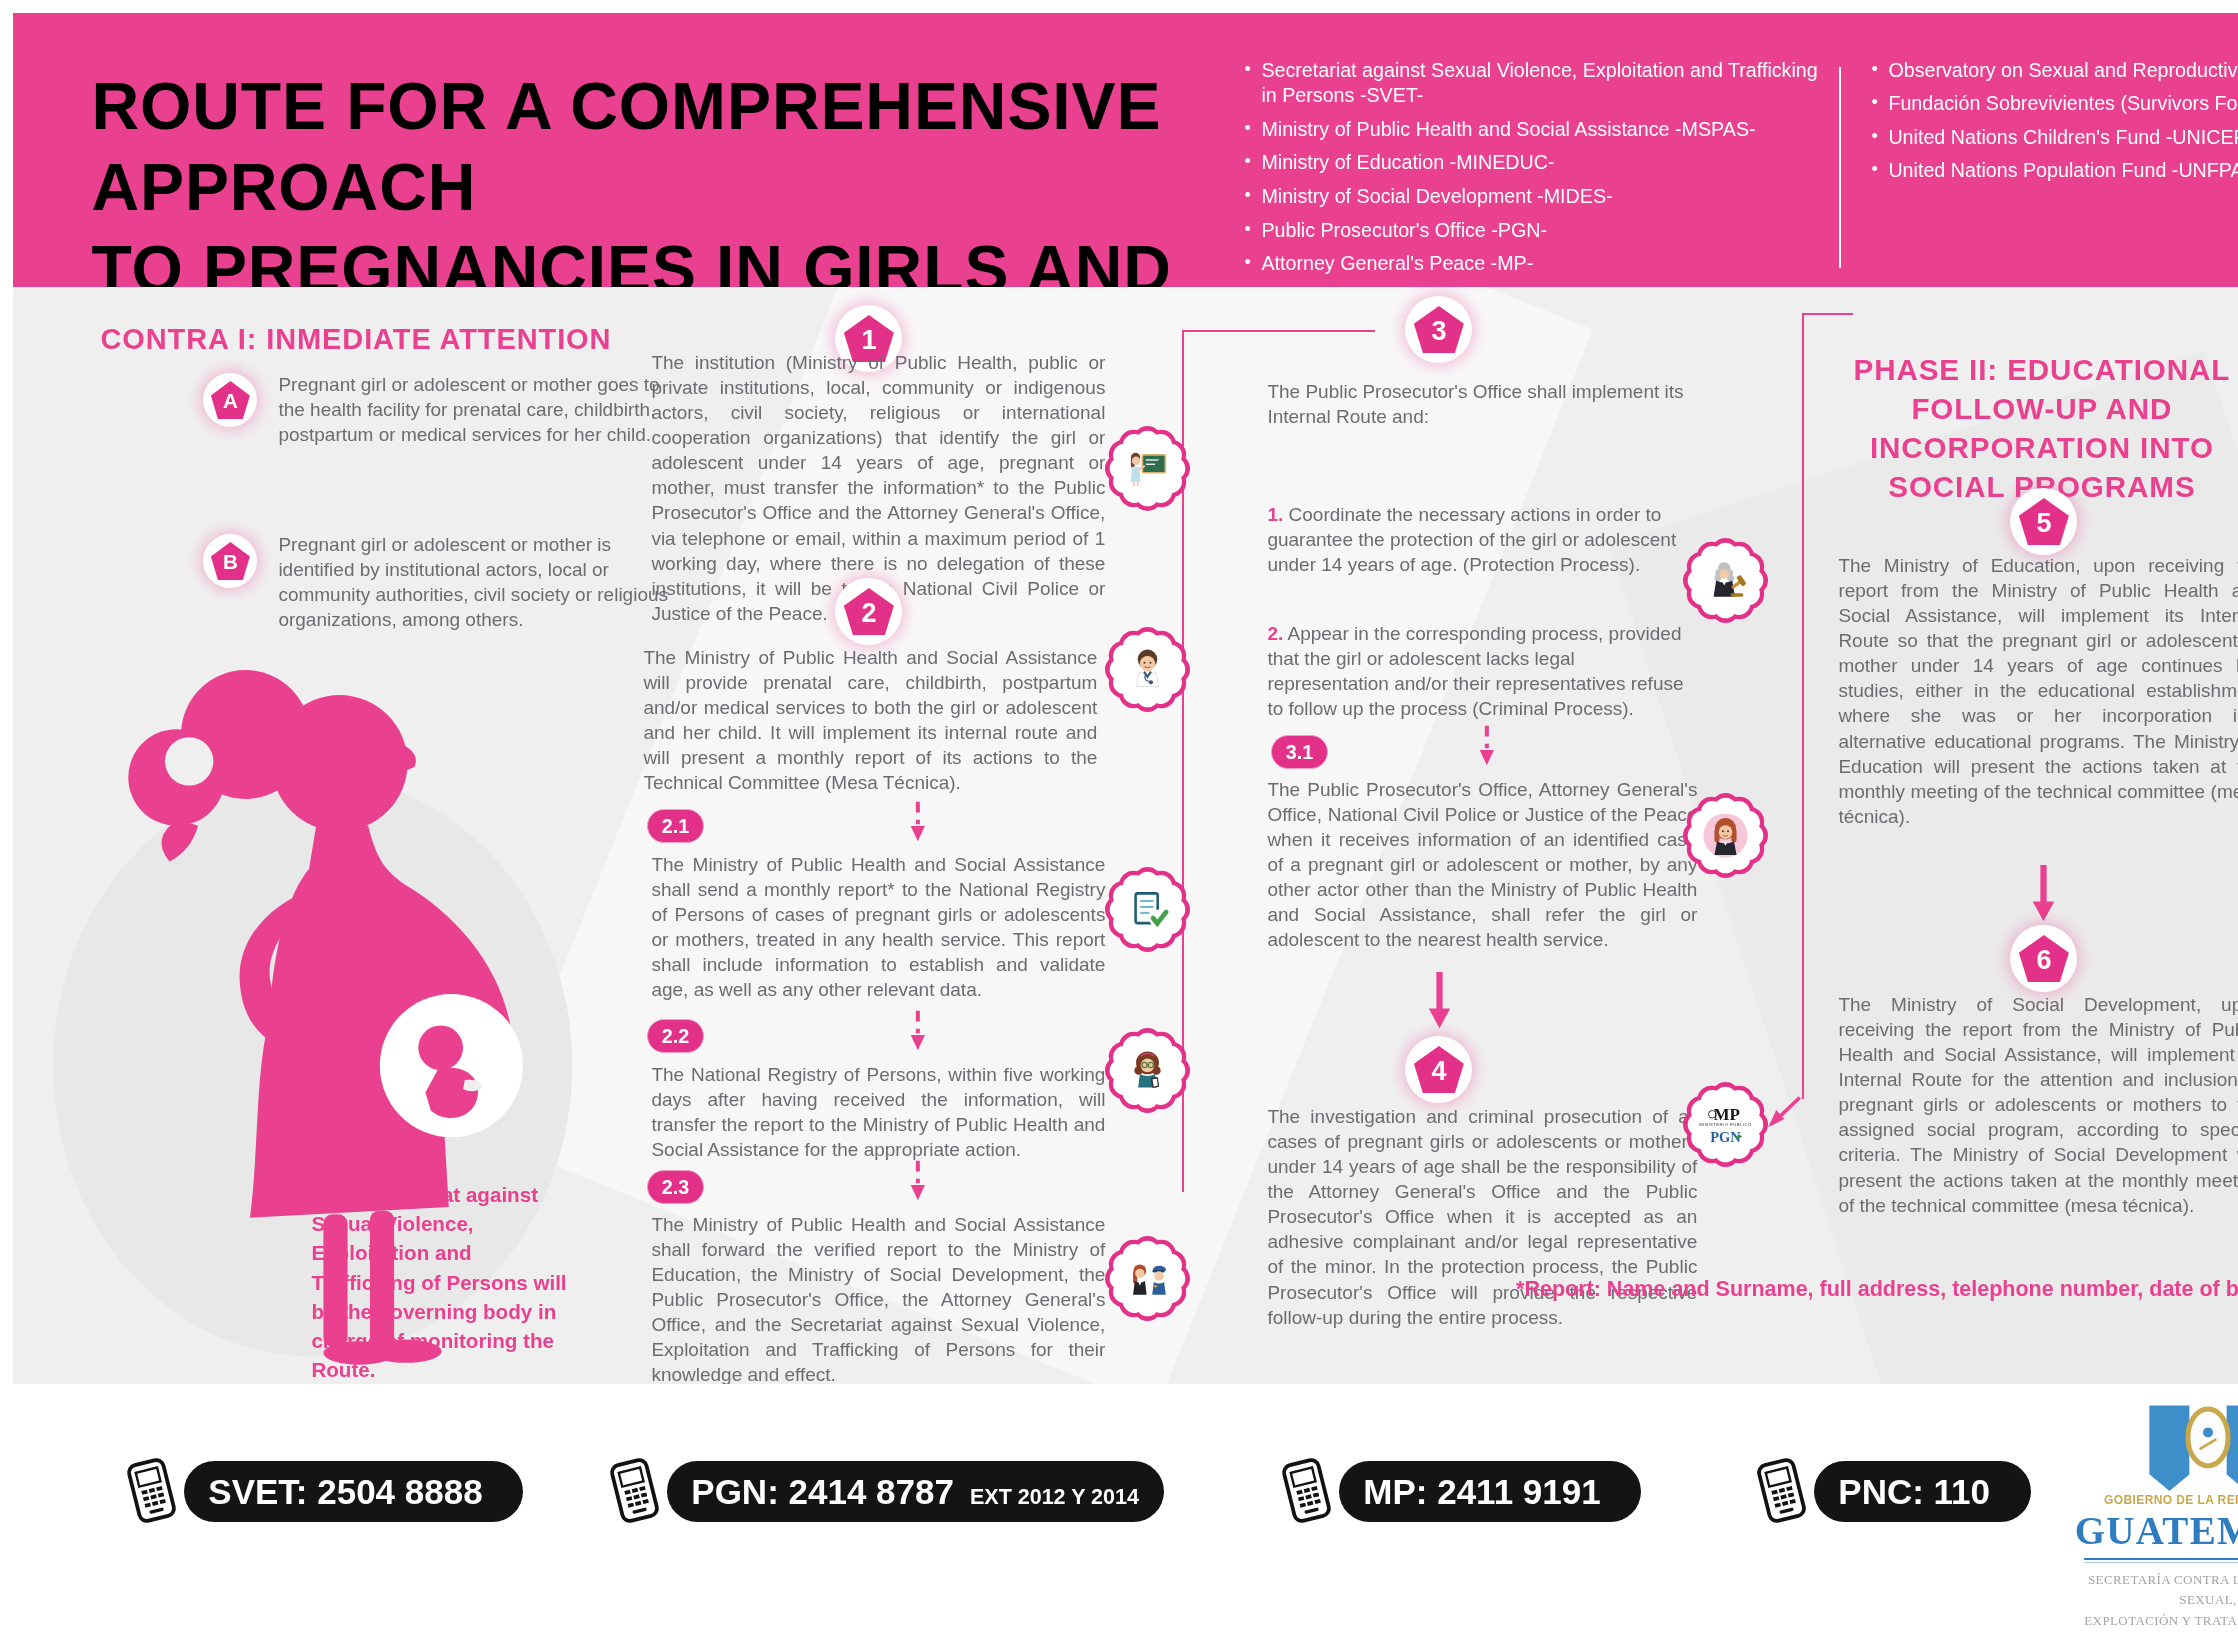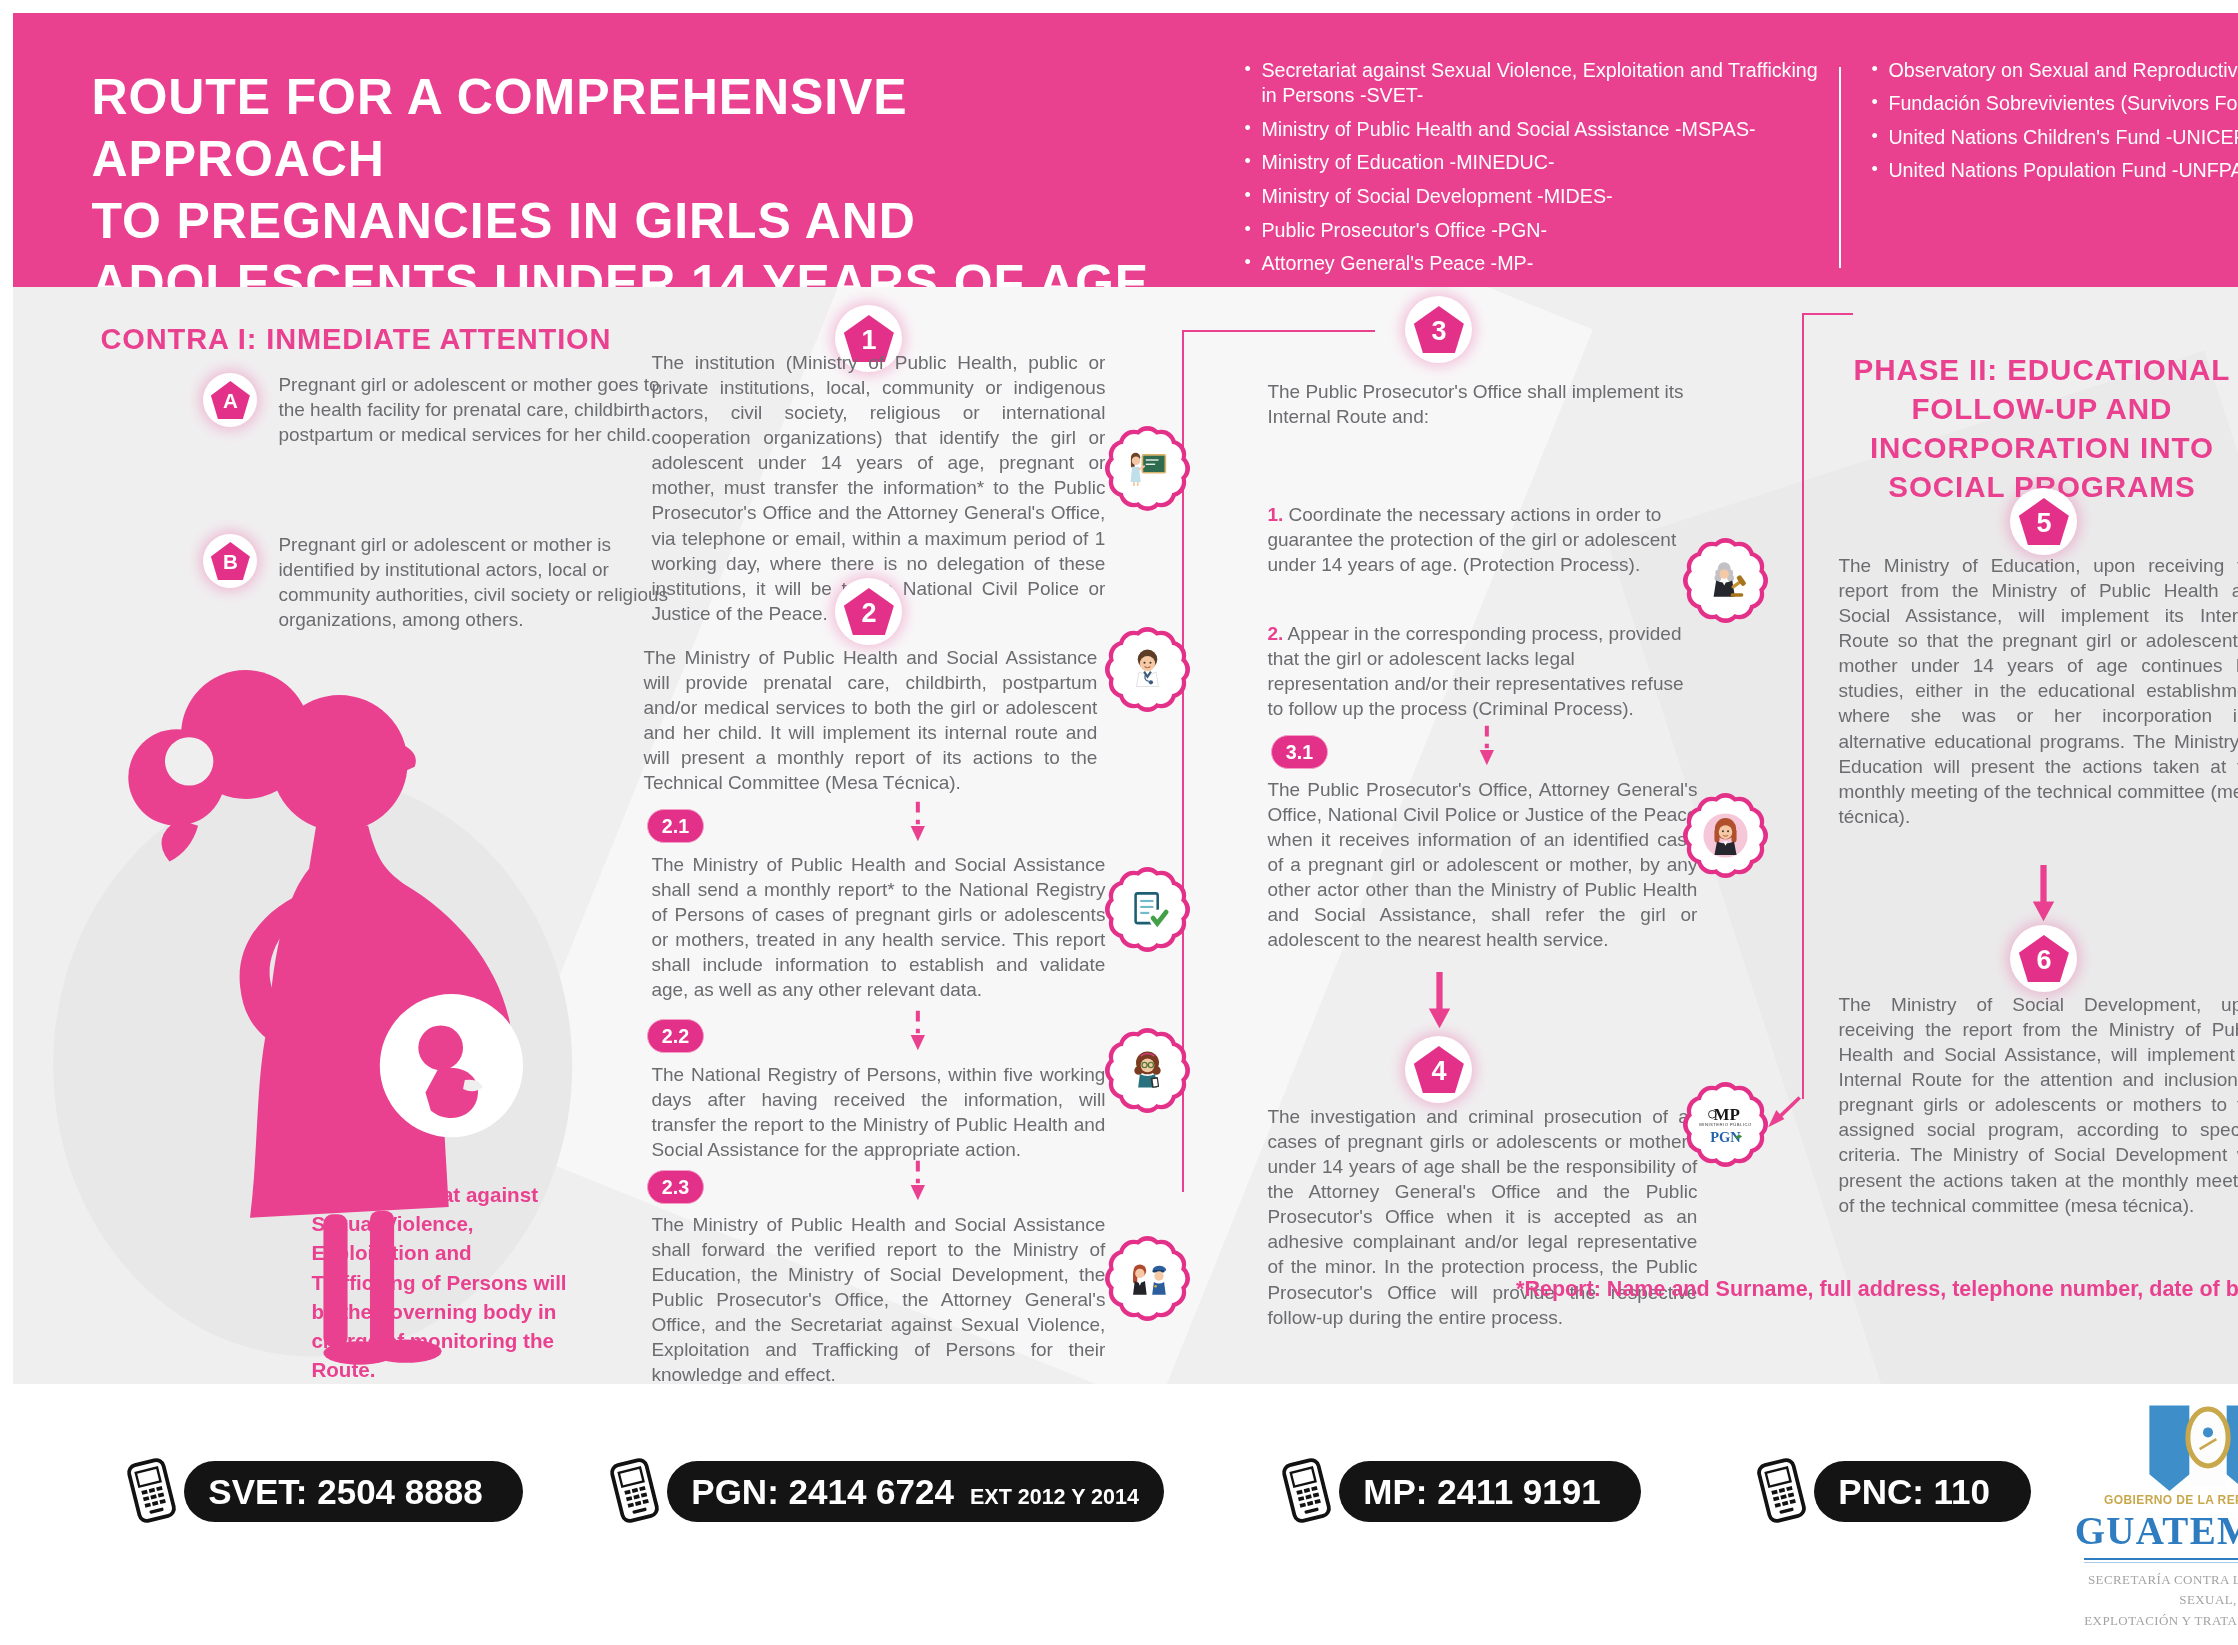--- a/index.html
+++ b/index.html
@@ -9,8 +9,8 @@
 
   
   .header{position:absolute;left:13.4px;top:12.5px;width:2425px;height:274px;background:#e9418f}
-  .title{position:absolute;left:78px;top:53px;width:1097px;color:#ffffff;
-         font-size:50px;font-weight:bold;line-height:1.24;letter-spacing:0.9px}
+  .title{position:absolute;left:78px;top:53px;width:1097px;color:#000000;
+         font-size:66px;font-weight:bold;line-height:1.24;letter-spacing:0.9px}
   .inst-list{position:absolute;top:45px;color:#fff;font-size:19.7px;line-height:1.3}
   .inst-list .item{display:flex;margin-bottom:8px}
   .inst-list .blt{width:17px;flex:none;font-size:18px}

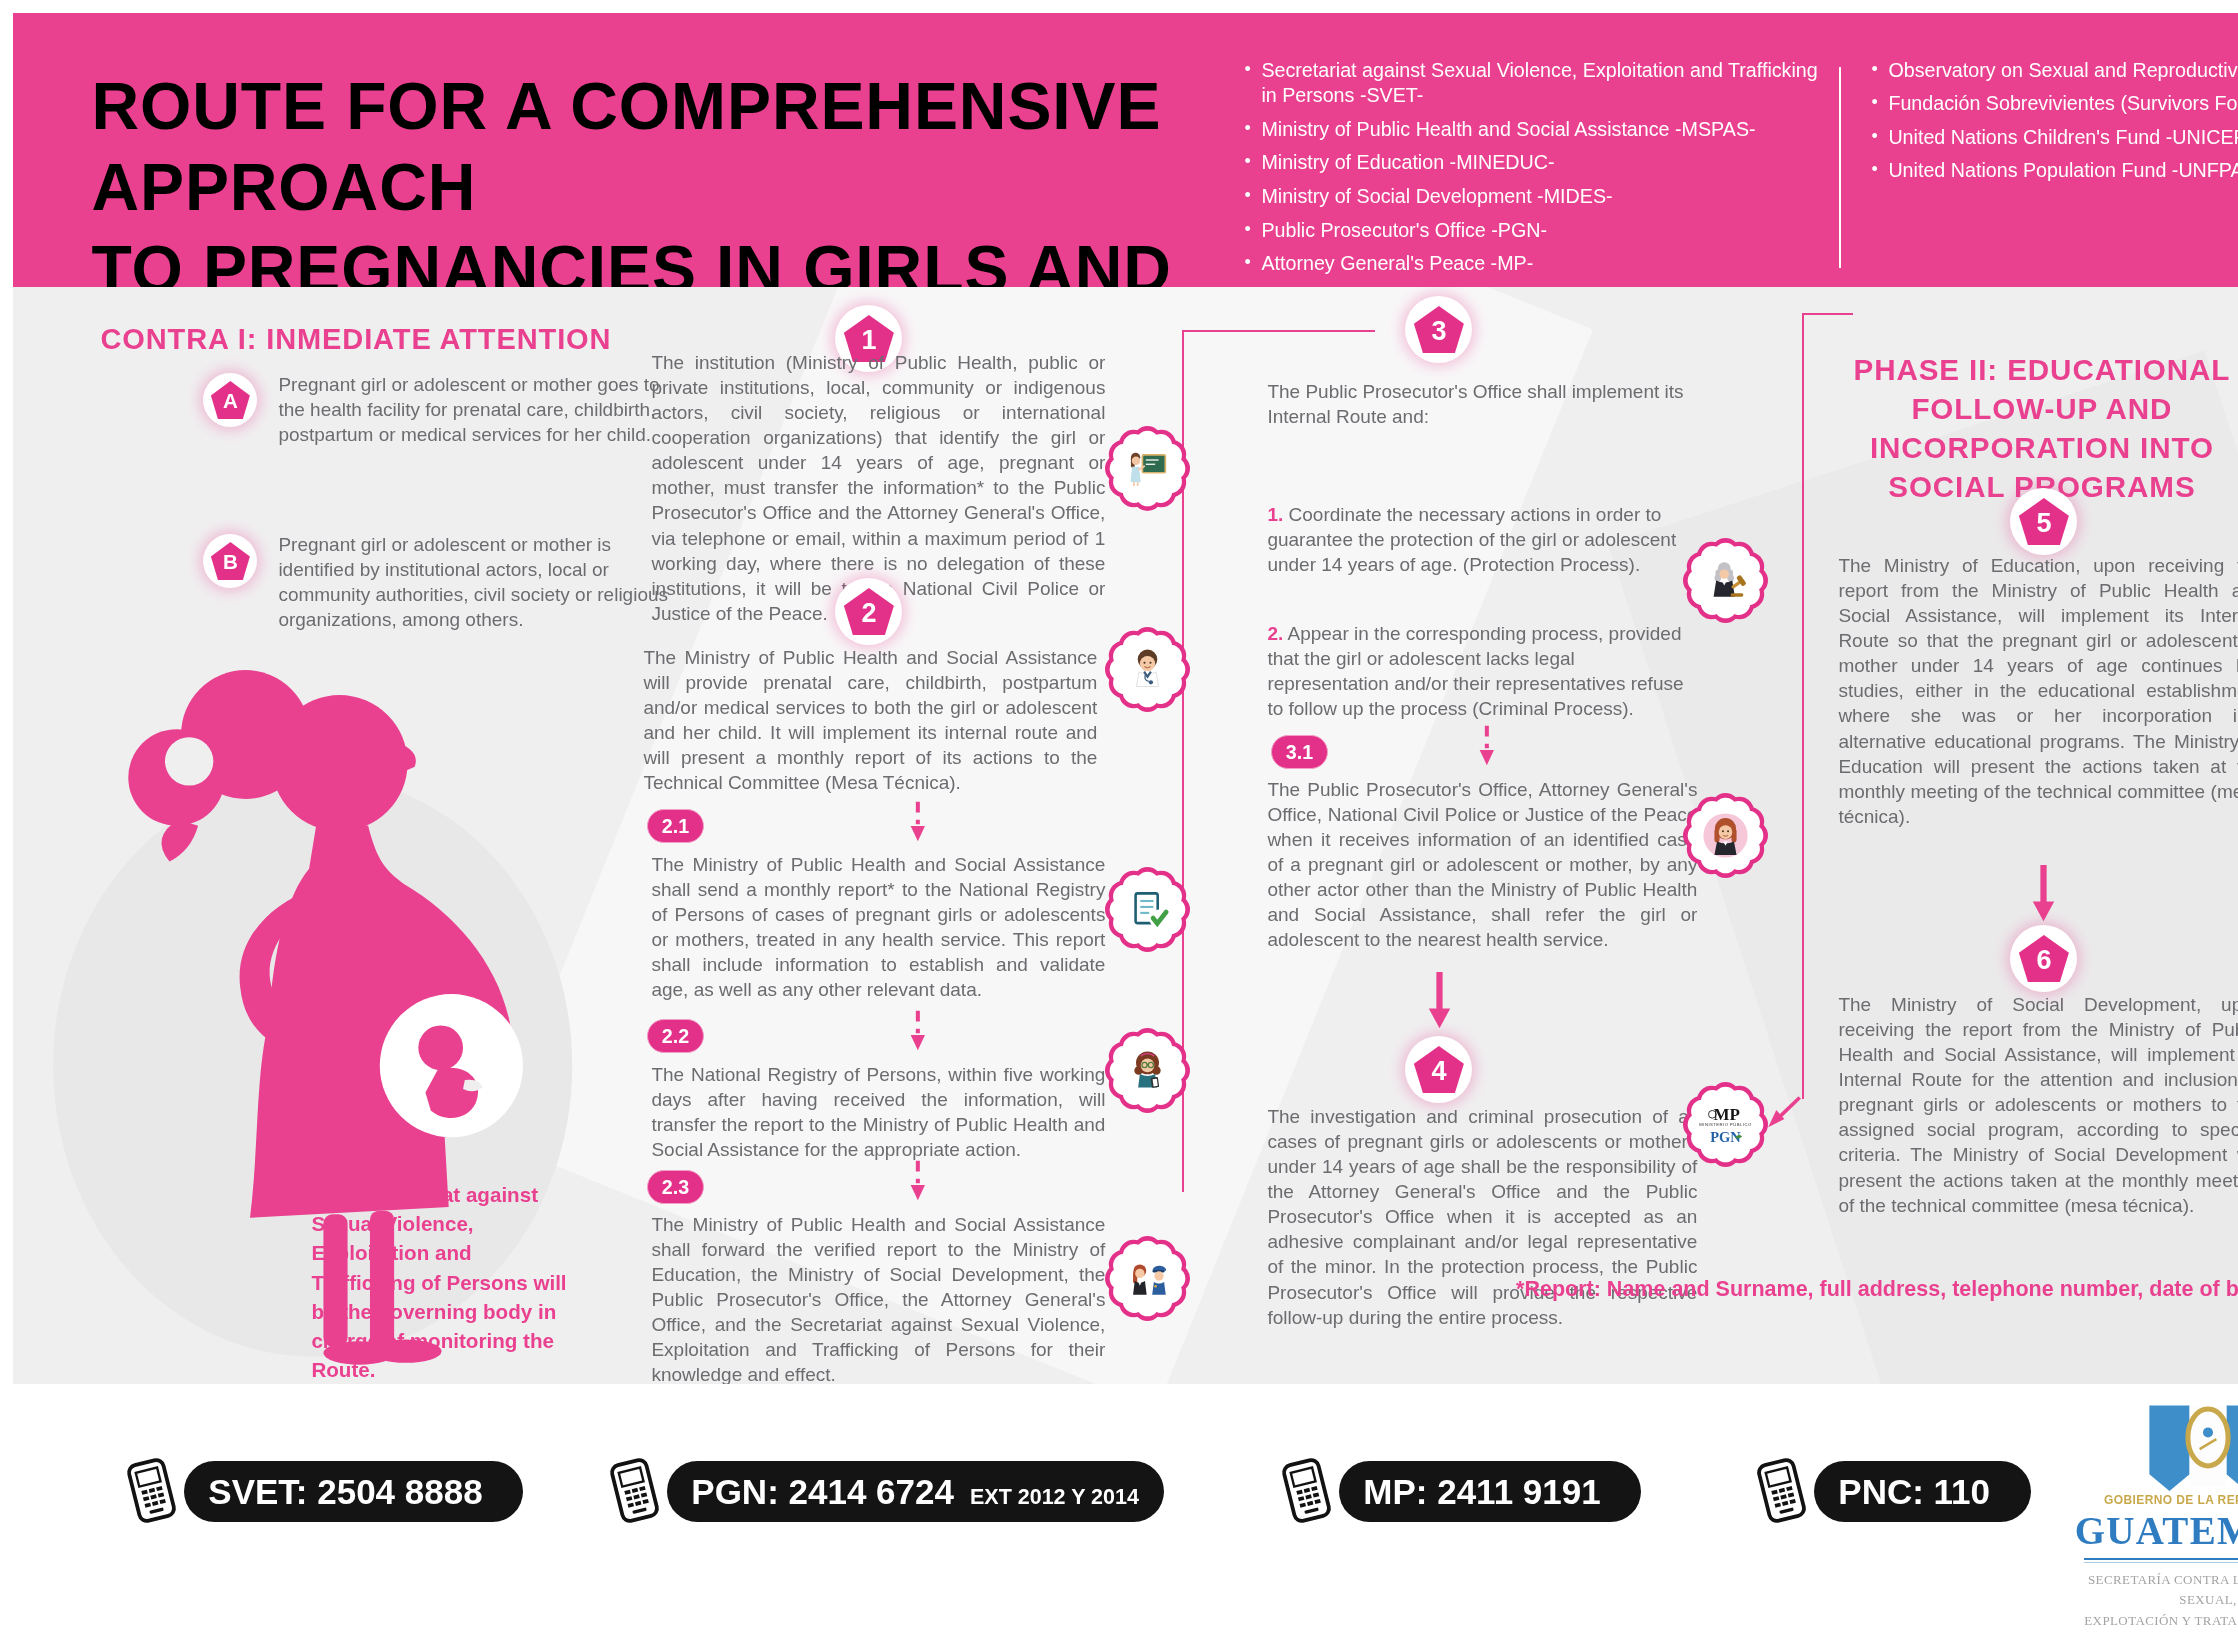--- a/index.html
+++ b/index.html
@@ -445,7 +445,7 @@
           <use href="#phone"></use>
         </svg>
       <div class="pill-black">
-          <span>PGN: 2414 6724</span>
+          <span>PGN: 2414 8787</span>
           <span class="ext">EXT 2012 Y 2014</span>
         </div>
     </div>

